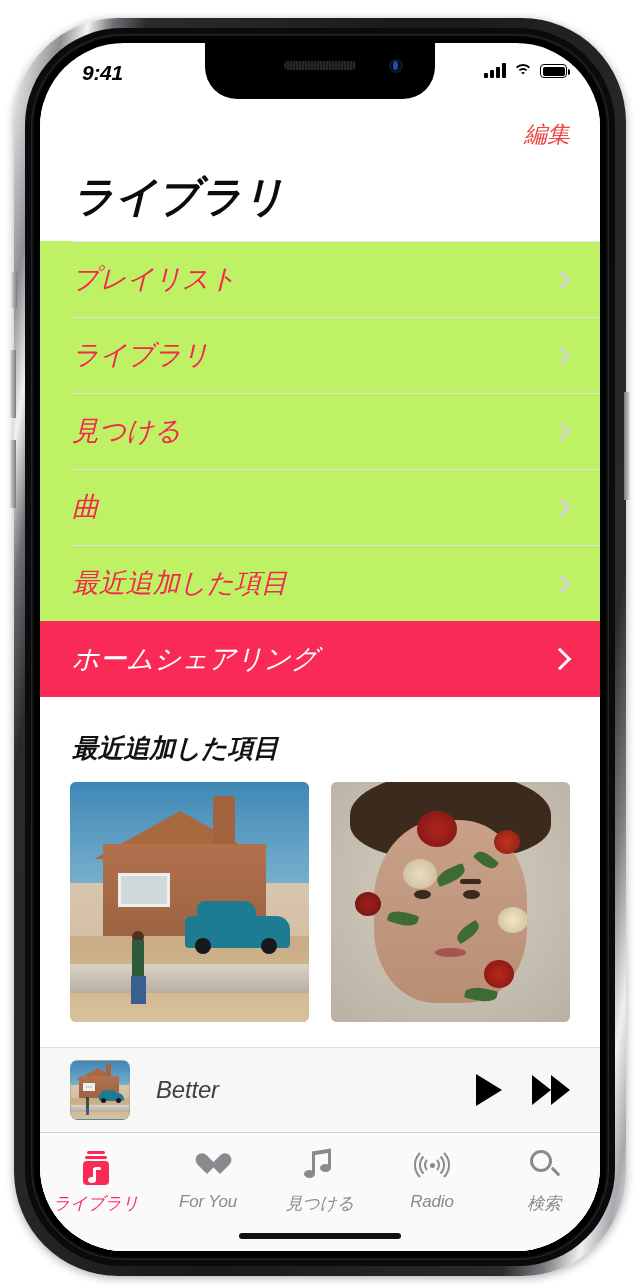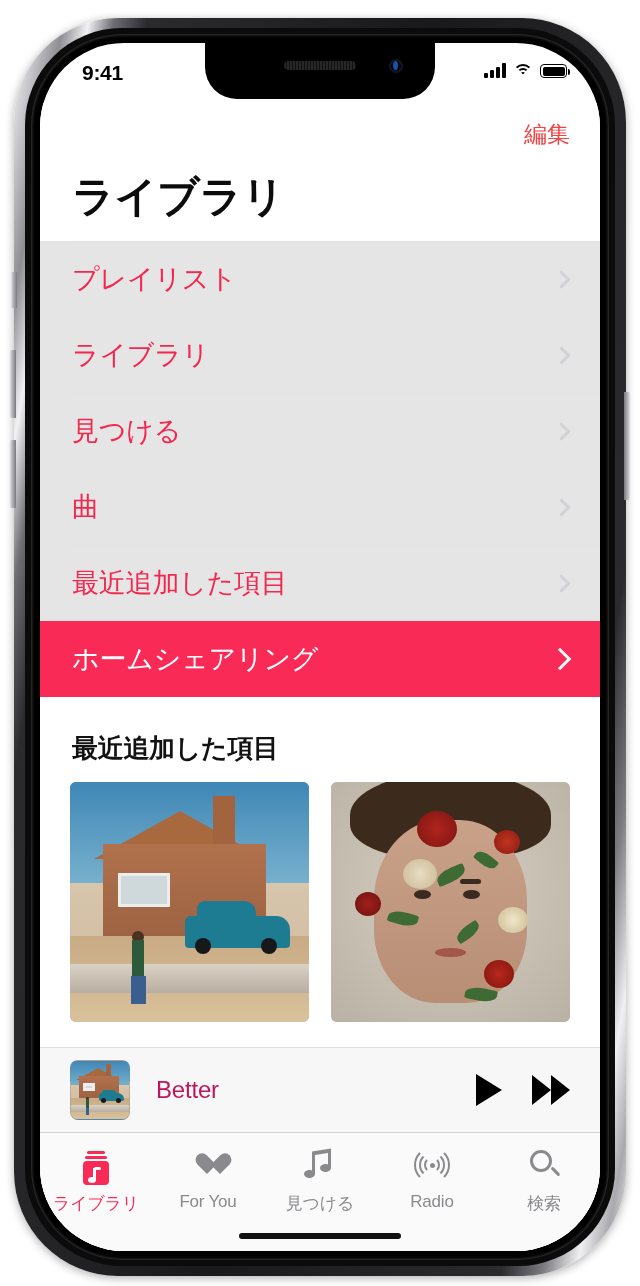--- a/index.html
+++ b/index.html
@@ -14,6 +14,7 @@
   .device-wrap{
     position:absolute; left:0; top:0; width:640px; height:1286px;
     background:#ffffff;
+    font-style:italic;
   }
   .device-outer{
     position:absolute; left:14px; top:18px; width:612px; height:1258px;

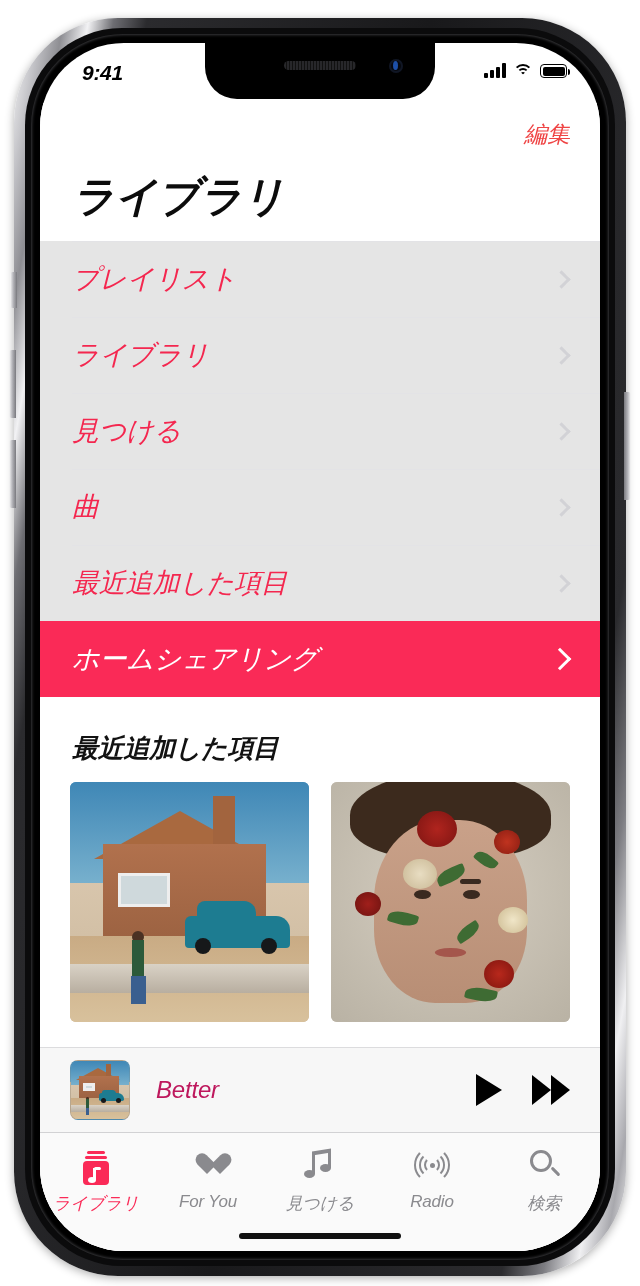--- a/index.html
+++ b/index.html
@@ -108,7 +108,7 @@
   .list{ }
   .list-row{
     position:relative; height:76px; display:flex; align-items:center;
-    padding-left:32px; padding-right:28px; background:#e5e5e5;
+    padding-left:32px; padding-right:28px; background:#bef264;
   }
   .list-row .sep{
     position:absolute; left:32px; right:0; top:0; height:1px; background:#e3e3e6;

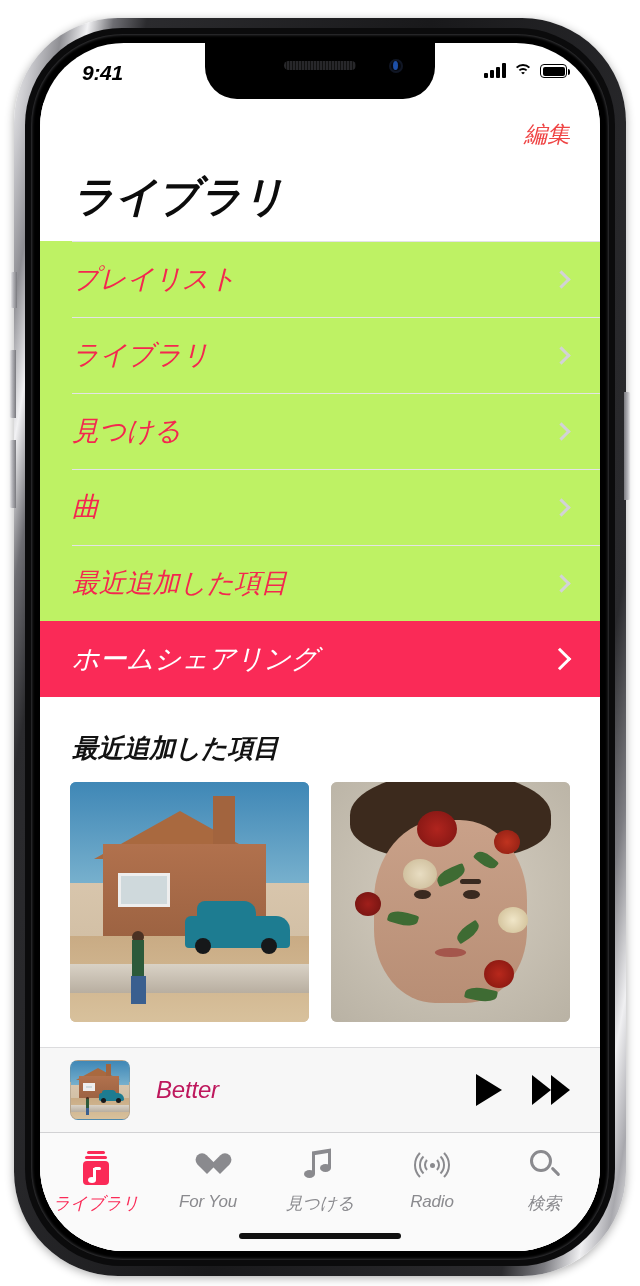--- a/index.html
+++ b/index.html
@@ -183,7 +183,7 @@
   }
   .mp-art{ width:60px; height:60px; border-radius:8px; overflow:hidden; position:relative;
     border:1px solid rgba(0,0,0,.12); flex:none;}
-  .mp-title{ flex:1; font-size:24px; color:#be185d; margin-left:26px; letter-spacing:-.2px;}
+  .mp-title{ flex:1; font-size:24px; color:#404040; margin-left:26px; letter-spacing:-.2px;}
   .mp-ctrl{ display:flex; align-items:center; gap:30px;}
   .ico-play{ width:0; height:0; border-left:26px solid #000;
     border-top:16px solid transparent; border-bottom:16px solid transparent;}

